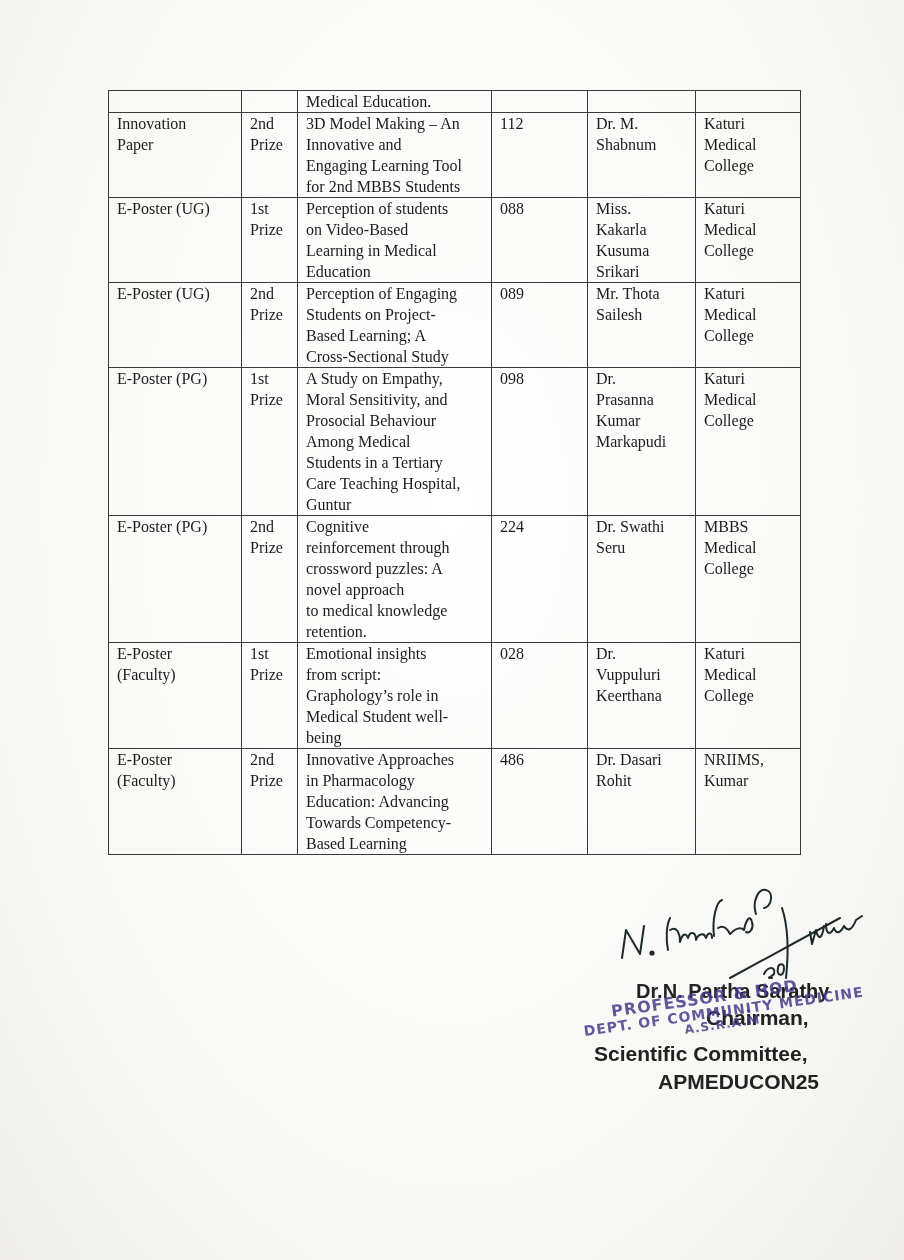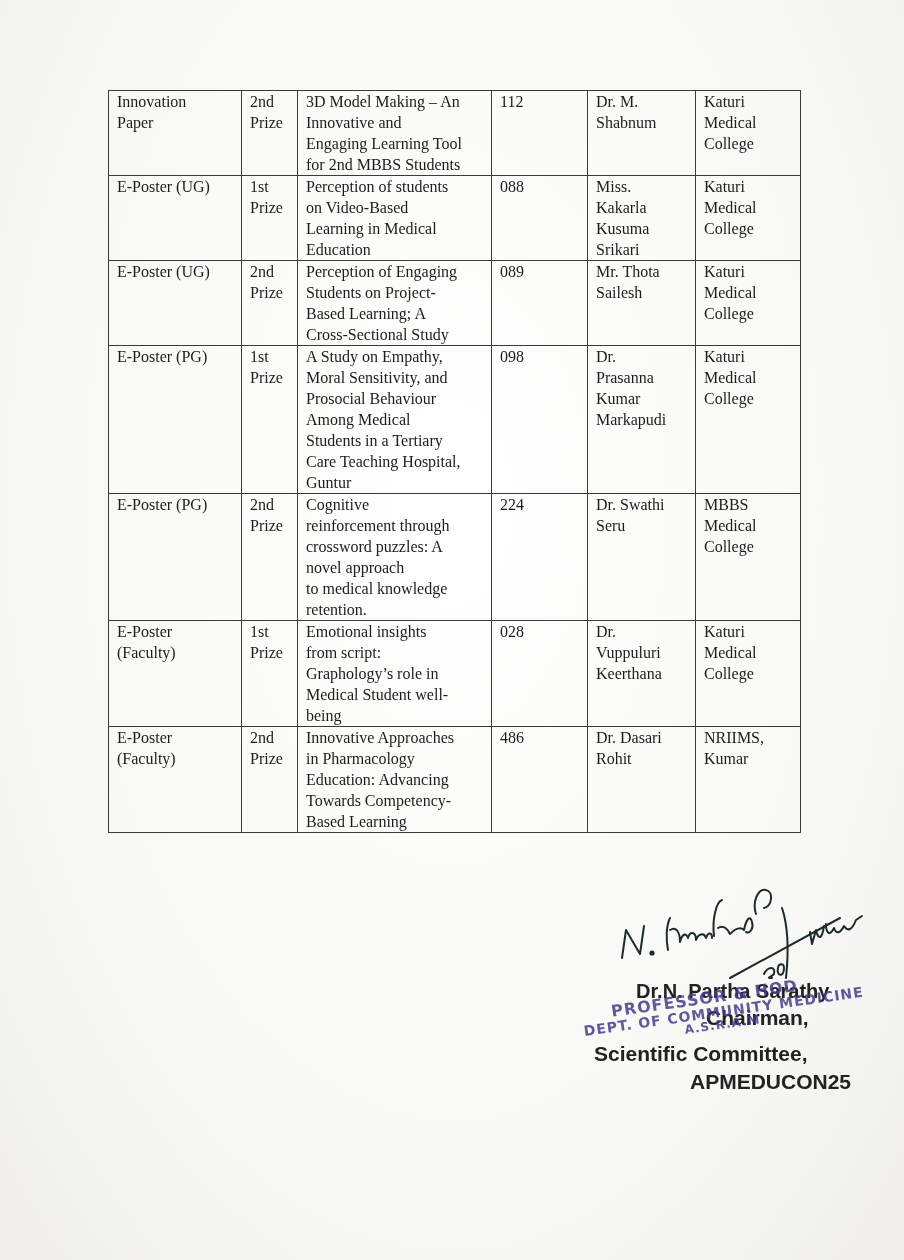--- a/index.html
+++ b/index.html
@@ -85,6 +85,26 @@
       <col class="c-inst">
   </colgroup>
   <tbody id="awards-body">
+      <tr class="cont">
+        <td>
+          <span class="line"></span>
+        </td>
+        <td class="prize">
+          <span class="line"></span>
+        </td>
+        <td class="title">
+          <span class="line">Medical Education.</span>
+        </td>
+        <td>
+          <span class="line"></span>
+        </td>
+        <td>
+          <span class="line"></span>
+        </td>
+        <td>
+          <span class="line"></span>
+        </td>
+      </tr>
       <tr>
         <td>
           <span class="line">Innovation</span>

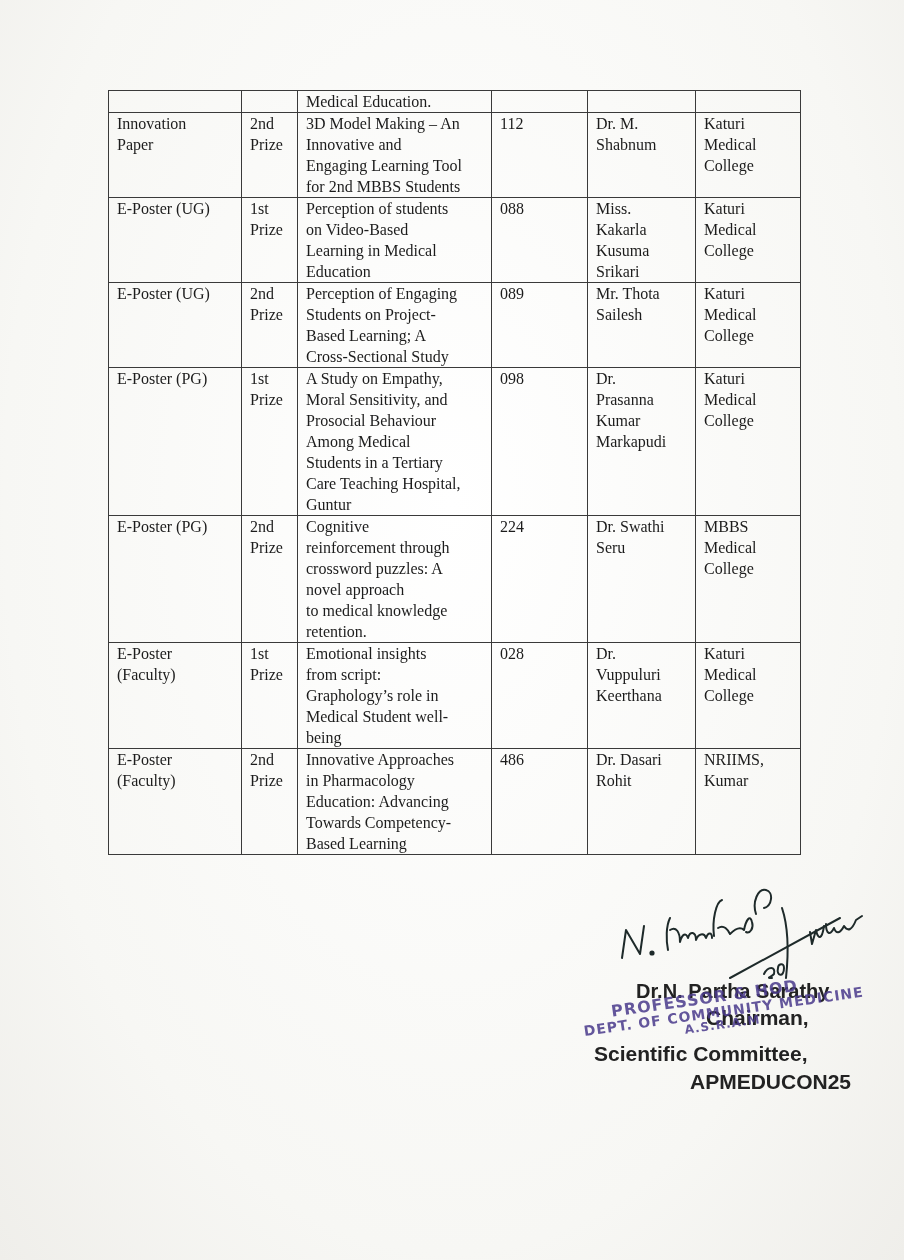--- a/index.html
+++ b/index.html
@@ -328,7 +328,7 @@
   <div class="signer-name">Dr.N. Partha Sarathy</div>
   <div class="role-line" style="left:126px; top:126px;">Chairman,</div>
   <div class="role-line" style="left:14px; top:150px;margin-top:12px;">Scientific Committee,</div>
-  <div class="role-line" style="left:78px; top:190px;margin-left:32px;">APMEDUCON25</div>
+  <div class="role-line" style="left:78px; top:190px;">APMEDUCON25</div>
   <div class="stamp">
     <span class="s1">PROFESSOR &amp; HOD</span>
     <span class="s2">DEPT. OF COMMUNITY MEDICINE</span>

